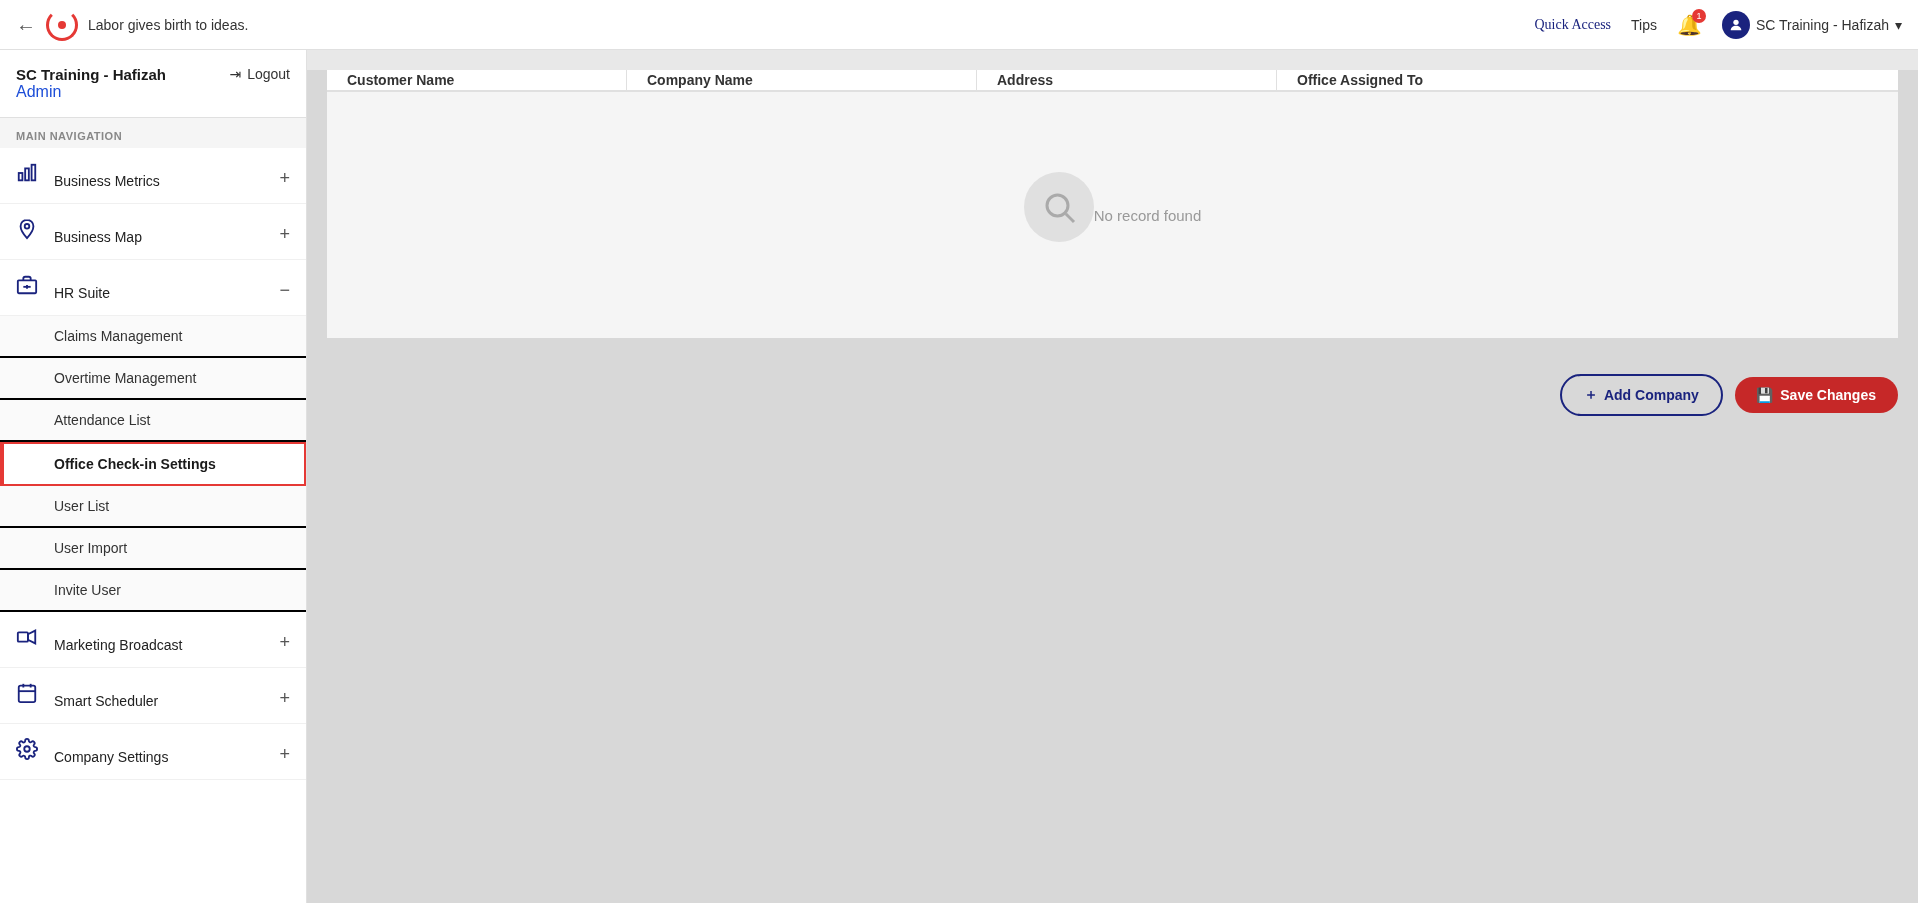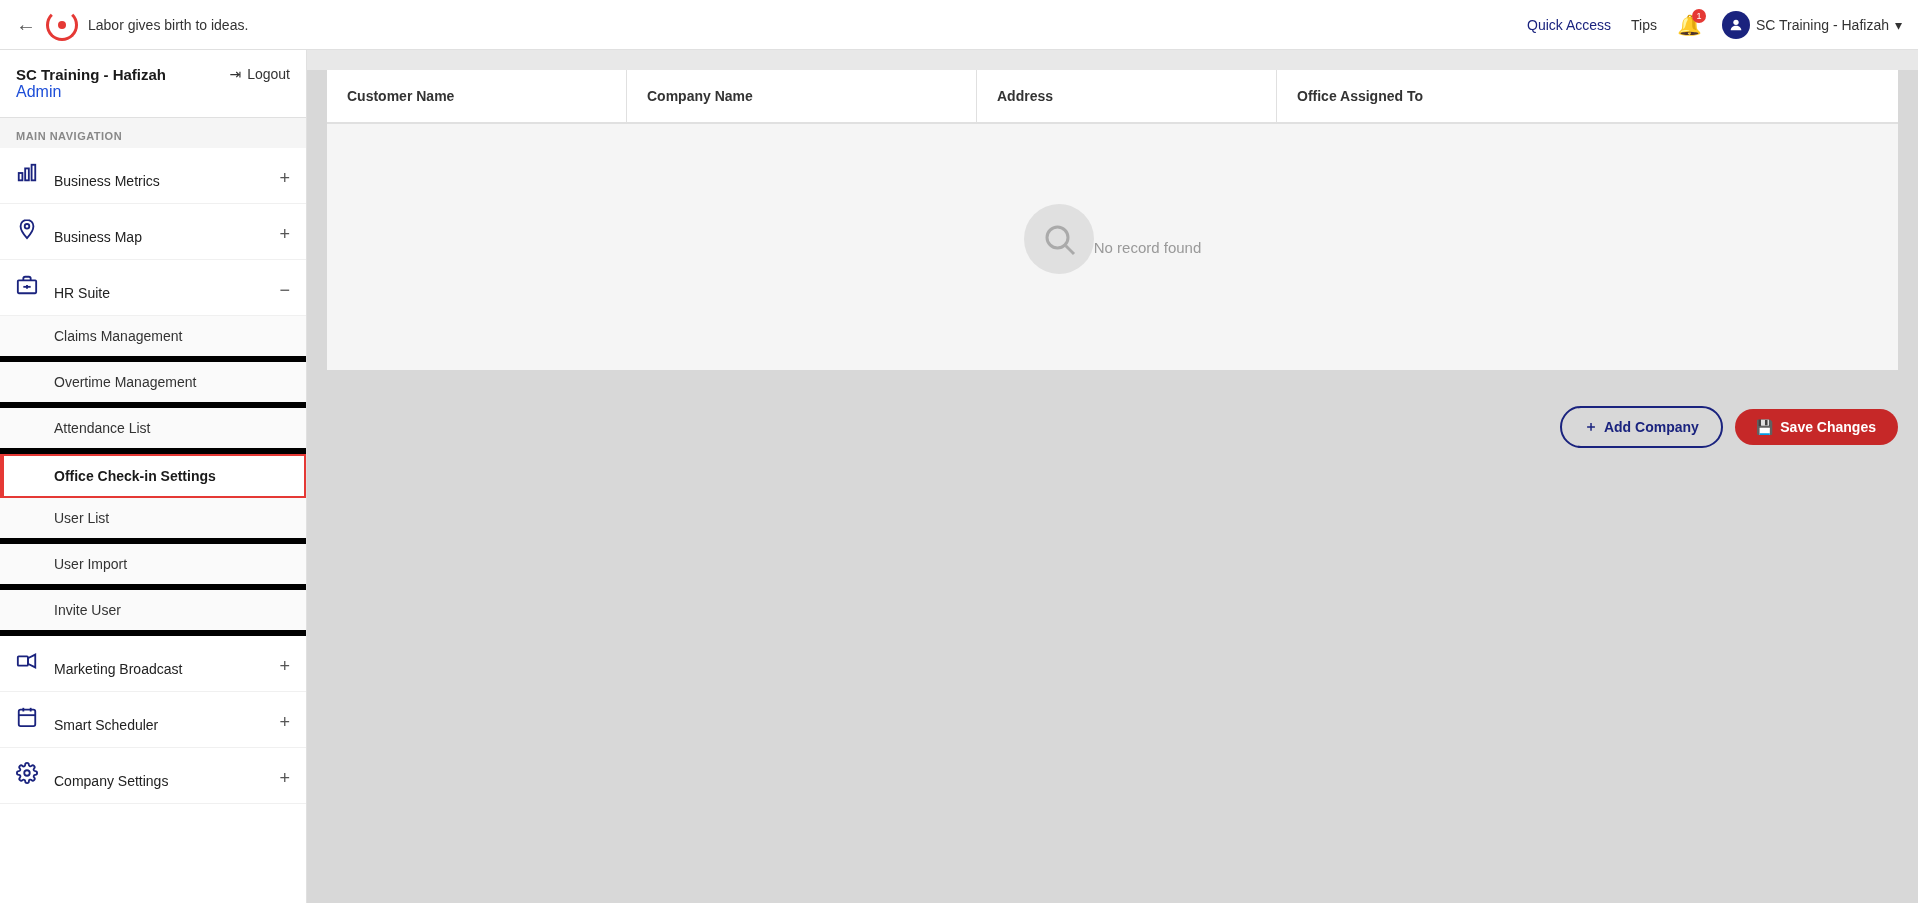--- a/index.html
+++ b/index.html
@@ -61,6 +61,7 @@
       font-size: 14px;
       color: #1a237e;
       cursor: pointer;
+      font-family: Liberation Serif, serif;
     }
     .tips-link {
       font-size: 14px;

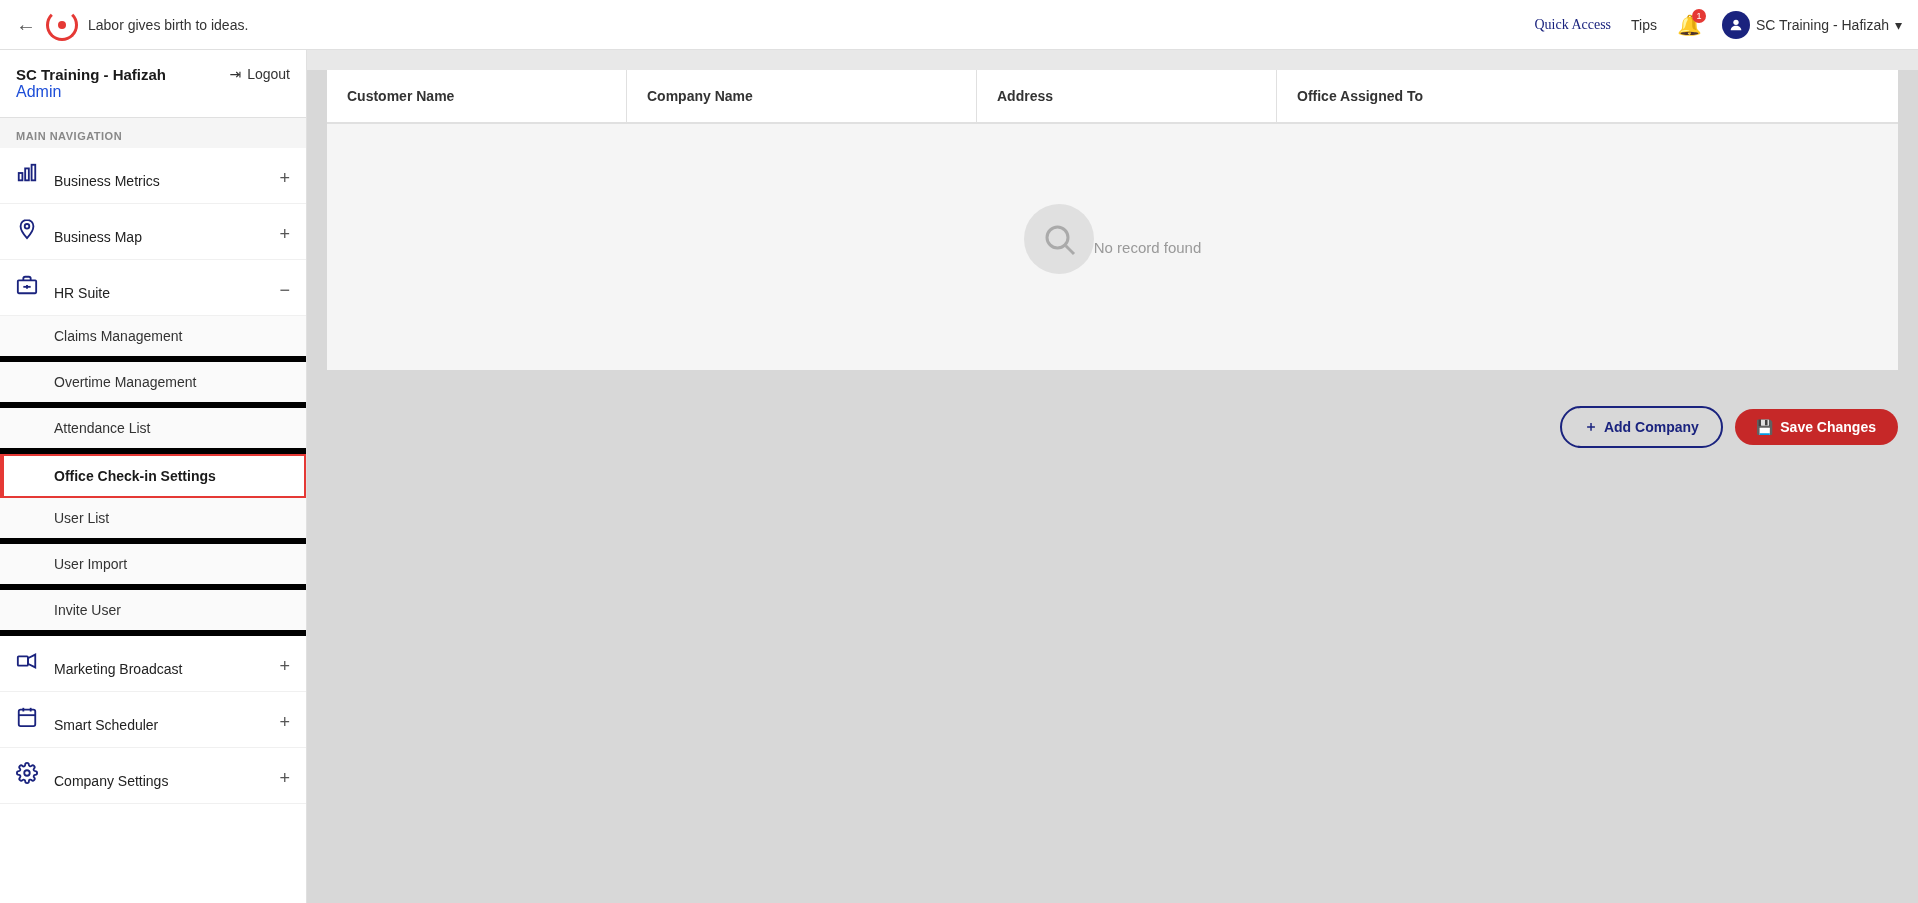--- a/index.html
+++ b/index.html
@@ -232,7 +232,7 @@
       padding: 0;
     }
     .table-col-header {
-      padding: 18px 20px;
+      padding: 2px 20px;
       font-size: 14px;
       font-weight: 600;
       color: #333;

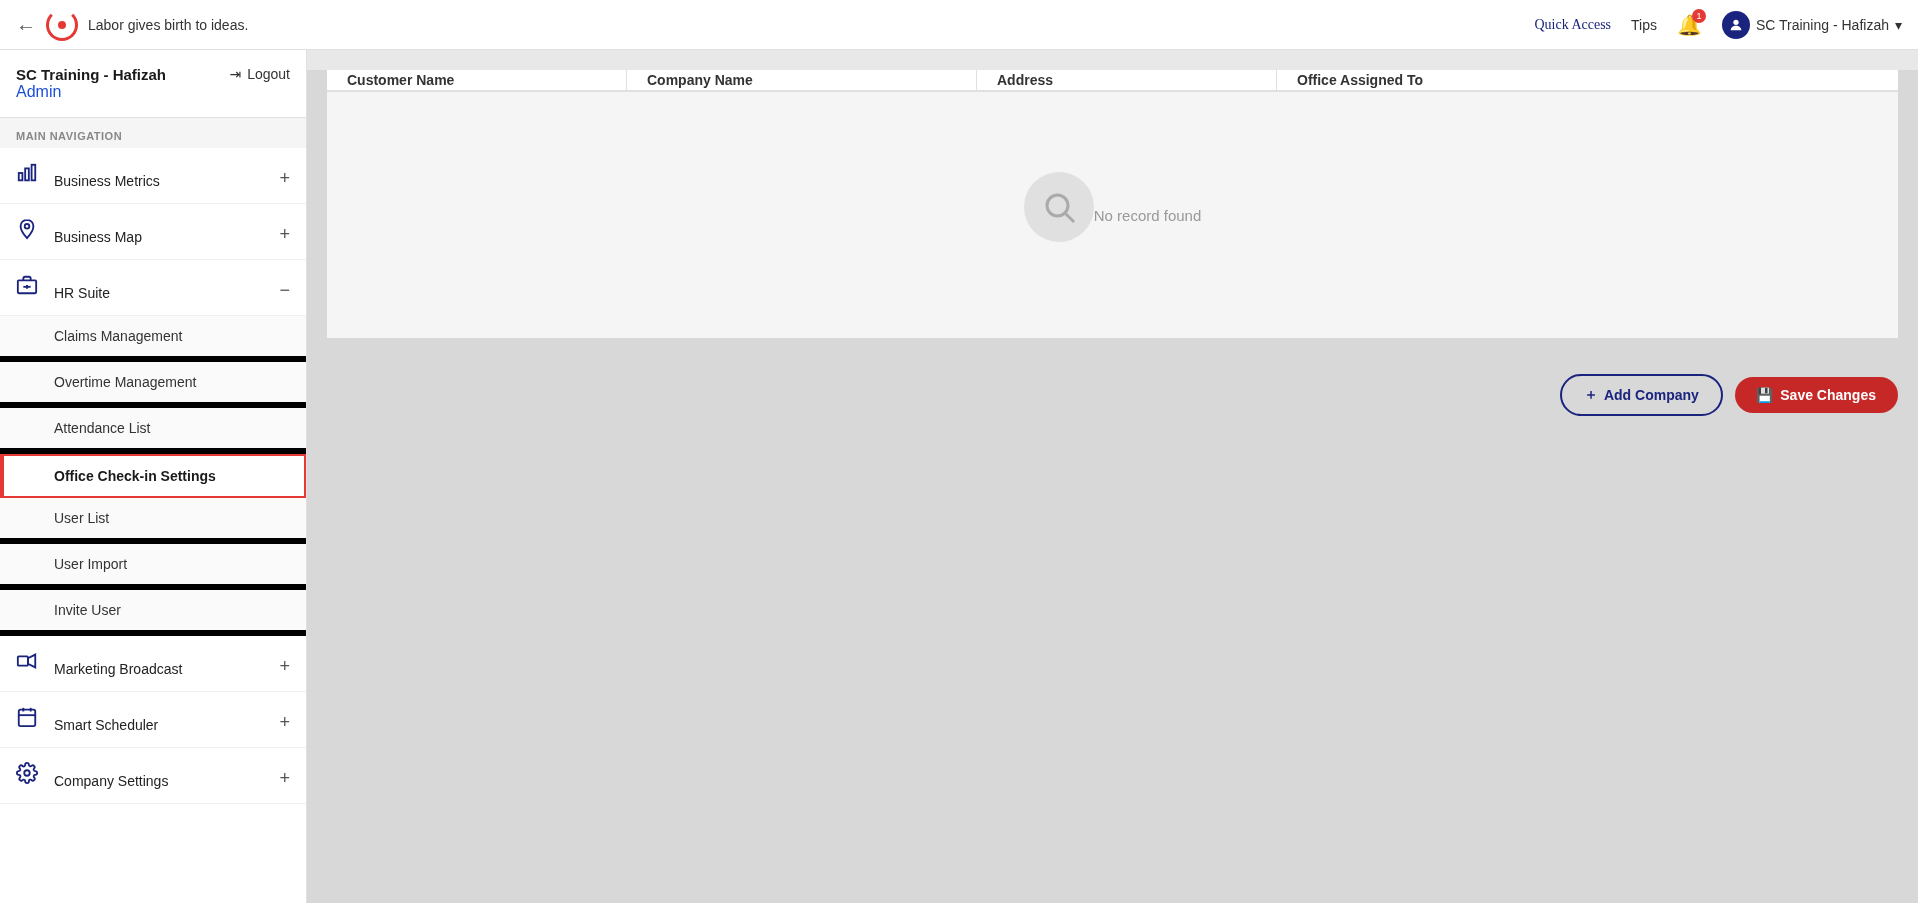--- a/index.html
+++ b/index.html
@@ -189,7 +189,7 @@
       font-size: 14px;
       color: #333;
       cursor: pointer;
-      border-bottom: 6px solid #000000;
+      border-bottom: 2px solid #000000;
     }
     .nav-sub-item.active {
       font-weight: 700;

